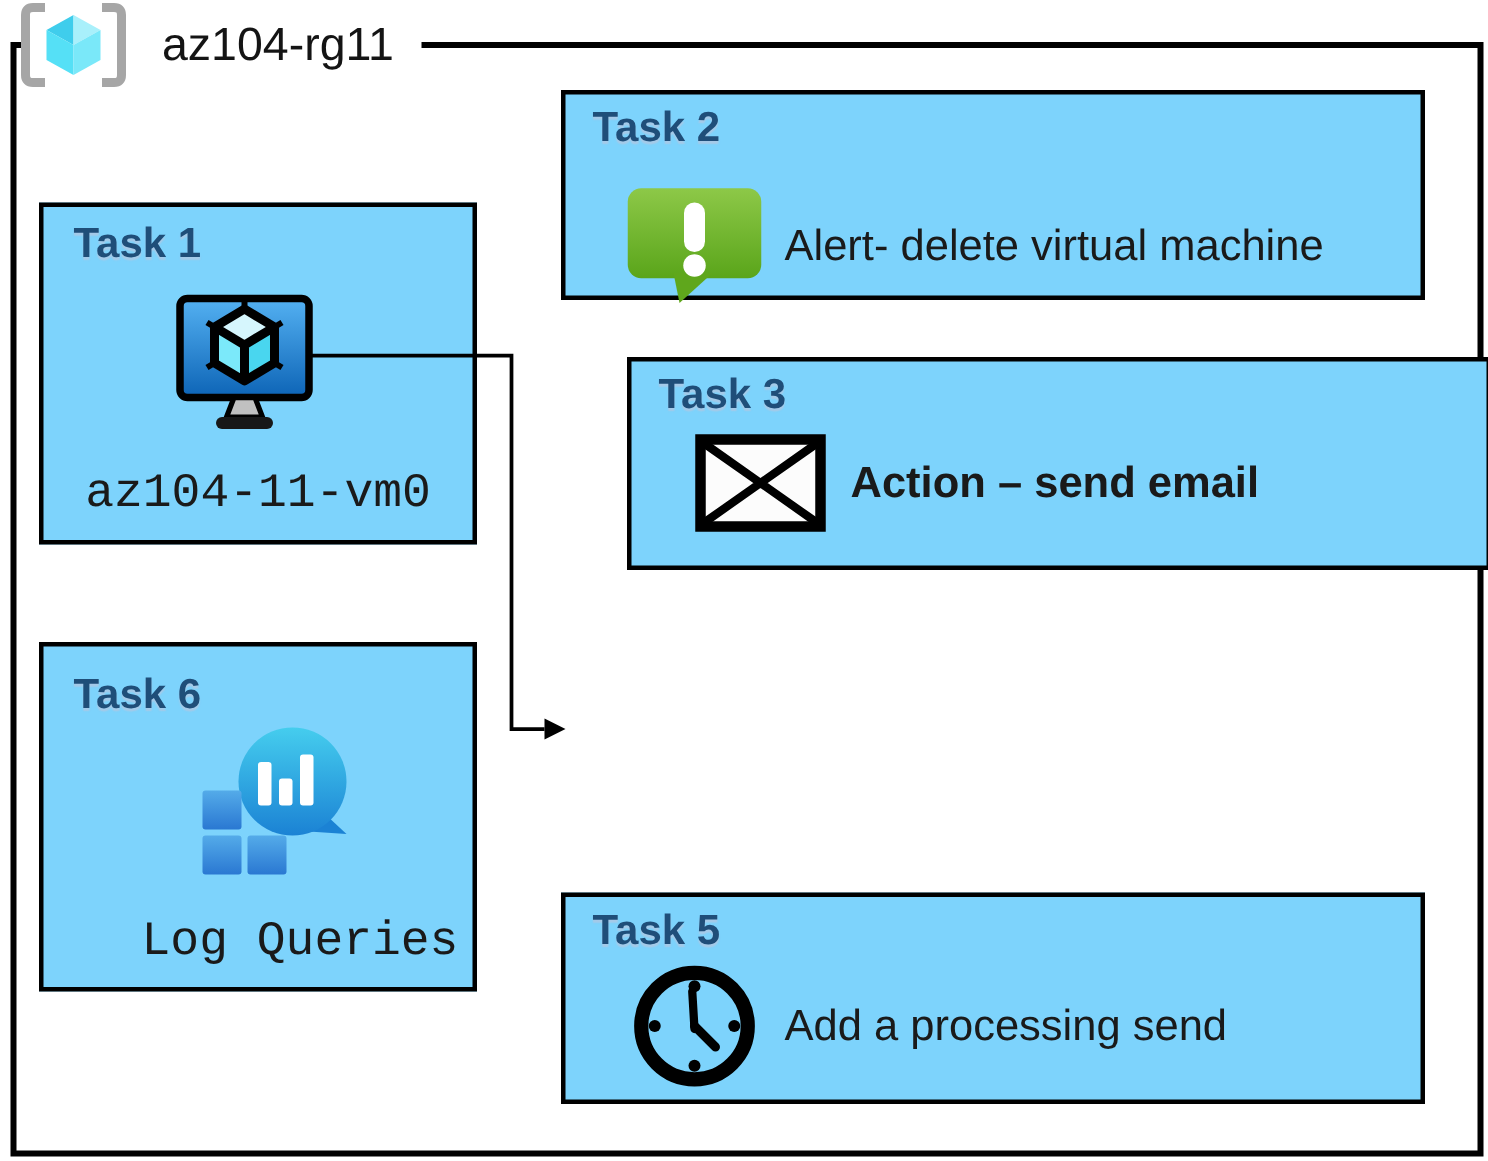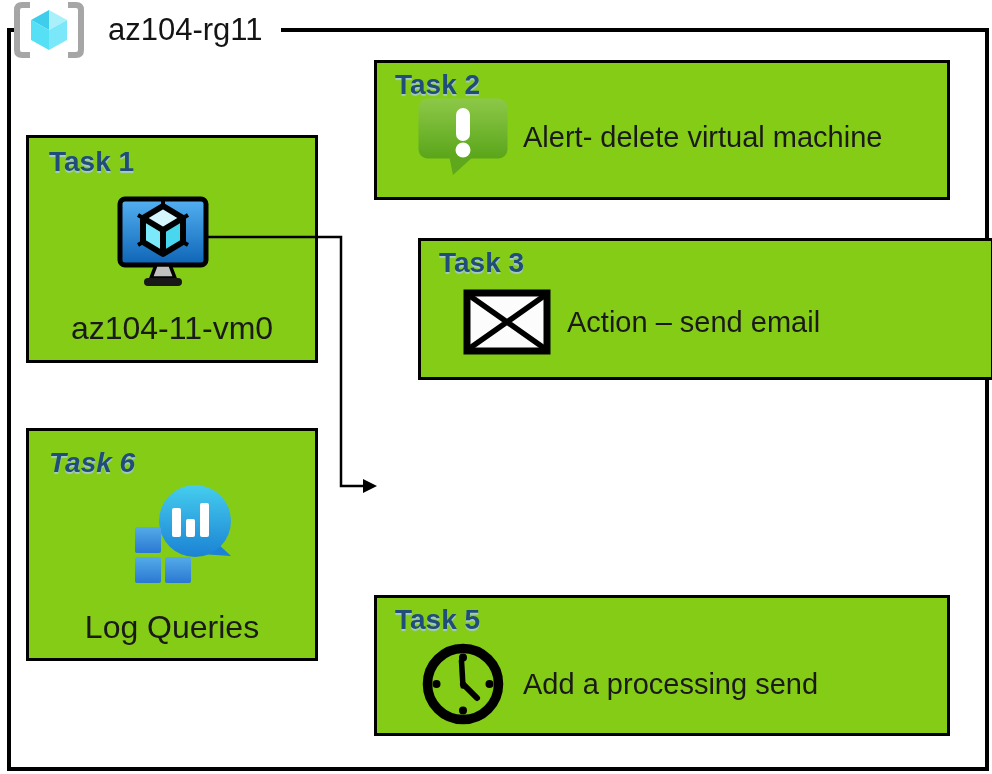--- a/index.html
+++ b/index.html
@@ -18,7 +18,7 @@
   .rg-title { font-size:31px; color:#141414; white-space:nowrap; }
 
   
-  .card { position:absolute; background:#84cc16; border:3px solid #000; box-sizing:border-box; }
+  .card { position:absolute; background:#7dd3fc; border:3px solid #000; box-sizing:border-box; }
   .card-task1 { left:26px;  top:135px; width:292px; height:228px; }
   .card-task6 { left:26px;  top:428px; width:292px; height:233px; }
   .card-task2 { left:374px; top:60px;  width:576px; height:140px; }

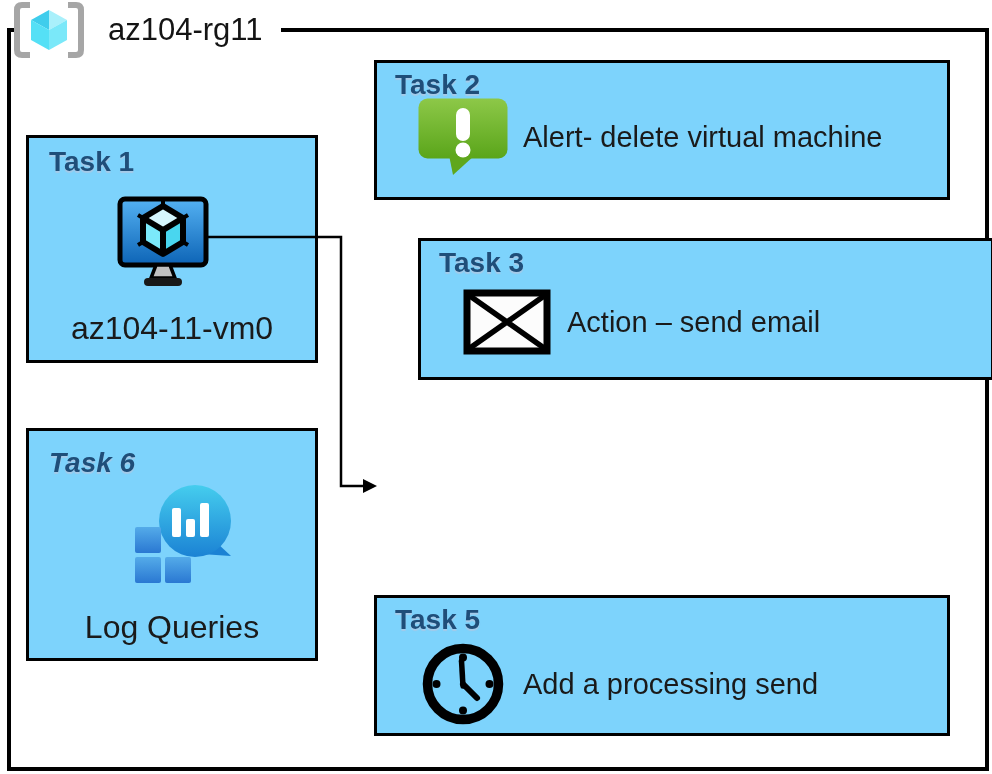--- a/index.html
+++ b/index.html
@@ -36,7 +36,7 @@
   .icon-cell { width:92px; display:flex; justify-content:center; align-items:center; }
   .caption { font-size:29px; color:#1a1a1a; white-space:nowrap; }
 
-  .card-task2 .row { top:32px; height:84px; }
+  .card-task2 .row { top:59px; height:84px; }
   .card-task3 .row { top:44px; height:74px; }
   .card-task4 .row { top:28px; height:100px; }
   .card-task5 .row { top:40px; height:92px; }

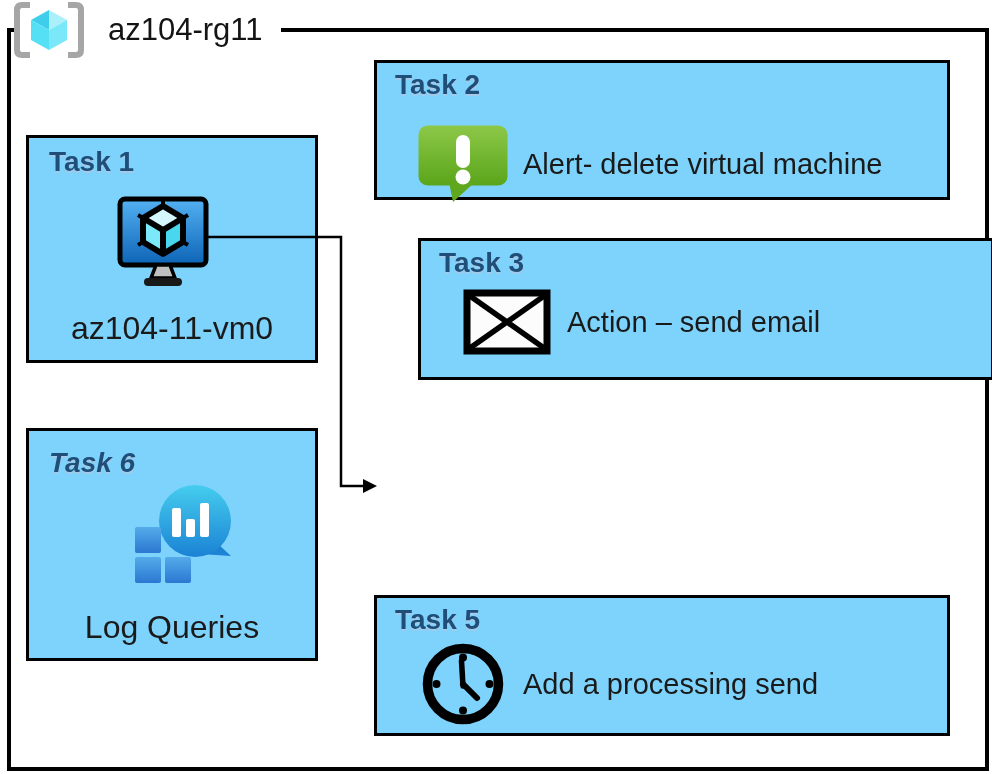--- a/index.html
+++ b/index.html
@@ -44,7 +44,7 @@
   .vm-icon   { position:absolute; left:88px;  top:58px; }
   .log-icon  { position:absolute; left:102px; top:52px; }
   .center-caption { position:absolute; left:0; width:100%; text-align:center;
-                    font-size:32px; color:#1a1a1a; }
+                    font-size:32px; color:#1a1a1a;font-family:Liberation Mono, monospace; }
   .card-task1 .center-caption { top:172px; }
   .card-task6 .center-caption { top:178px; }
 

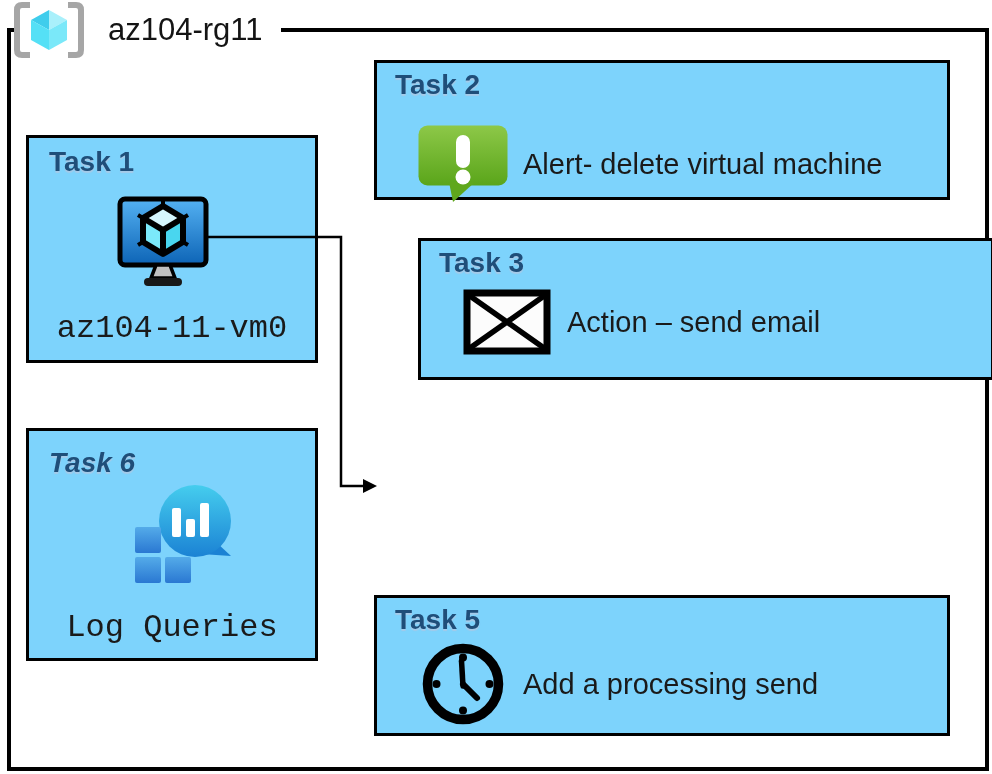--- a/index.html
+++ b/index.html
@@ -37,7 +37,7 @@
   .caption { font-size:29px; color:#1a1a1a; white-space:nowrap; }
 
   .card-task2 .row { top:59px; height:84px; }
-  .card-task3 .row { top:44px; height:74px; }
+  .card-task3 .row { top:44px; height:74px;font-weight:bold; }
   .card-task4 .row { top:28px; height:100px; }
   .card-task5 .row { top:40px; height:92px; }
 

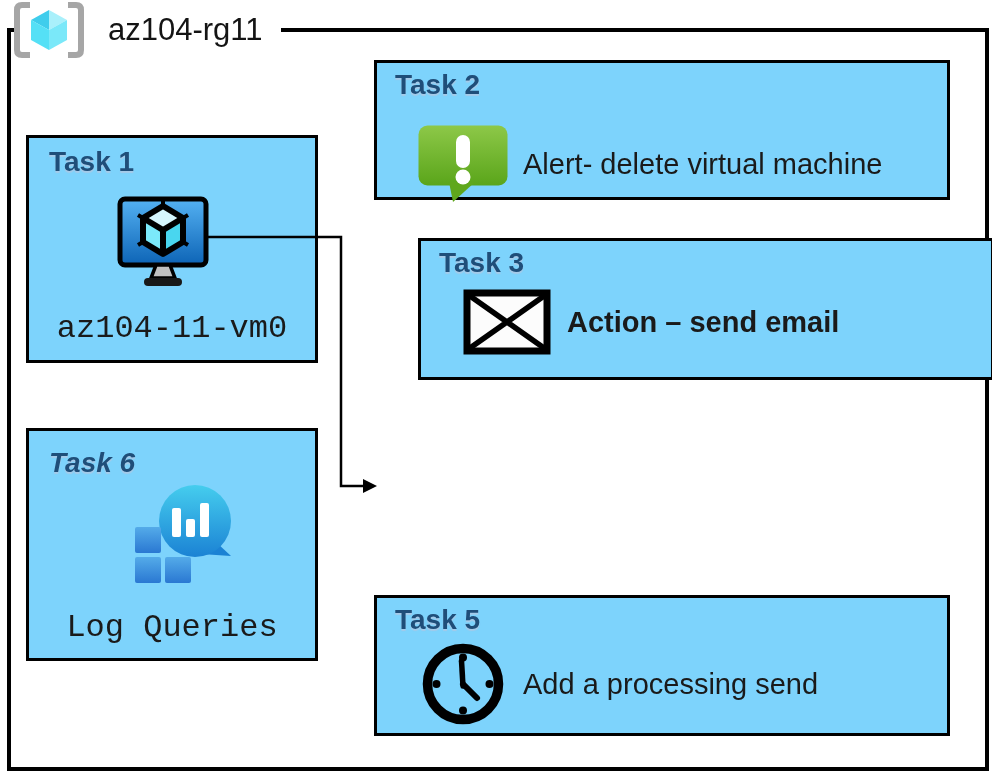--- a/index.html
+++ b/index.html
@@ -30,7 +30,7 @@
              color:#1f4e79; white-space:nowrap;
              text-shadow:0 2px 1px rgba(173,200,228,0.85); }
   .card-task1 .heading, .card-task6 .heading { left:20px; top:8px; }
-  .card-task6 .heading { top:16px;font-style:italic; }
+  .card-task6 .heading { top:16px; }
 
   .row { position:absolute; left:40px; display:flex; align-items:center; gap:14px; }
   .icon-cell { width:92px; display:flex; justify-content:center; align-items:center; }

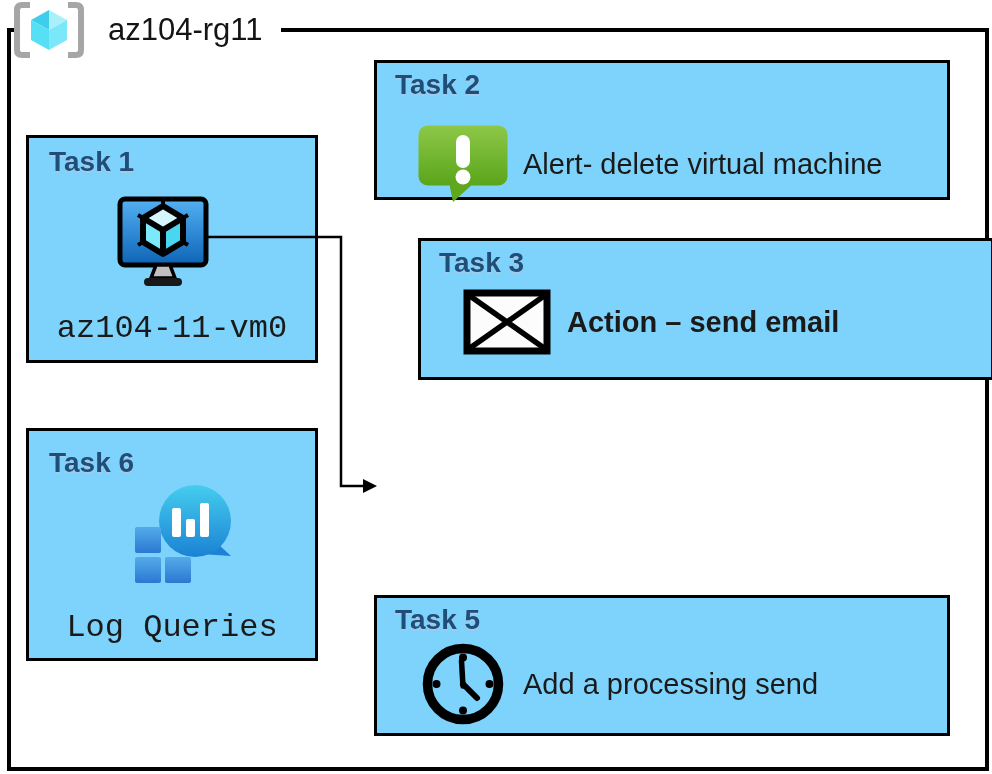--- a/index.html
+++ b/index.html
@@ -46,7 +46,7 @@
   .center-caption { position:absolute; left:0; width:100%; text-align:center;
                     font-size:32px; color:#1a1a1a;font-family:Liberation Mono, monospace; }
   .card-task1 .center-caption { top:172px; }
-  .card-task6 .center-caption { top:178px; }
+  .card-task6 .center-caption { top:178px;padding-left:28px; }
 
   .arrow-layer { position:absolute; left:0; top:0; width:992px; height:774px;
                  pointer-events:none; }

